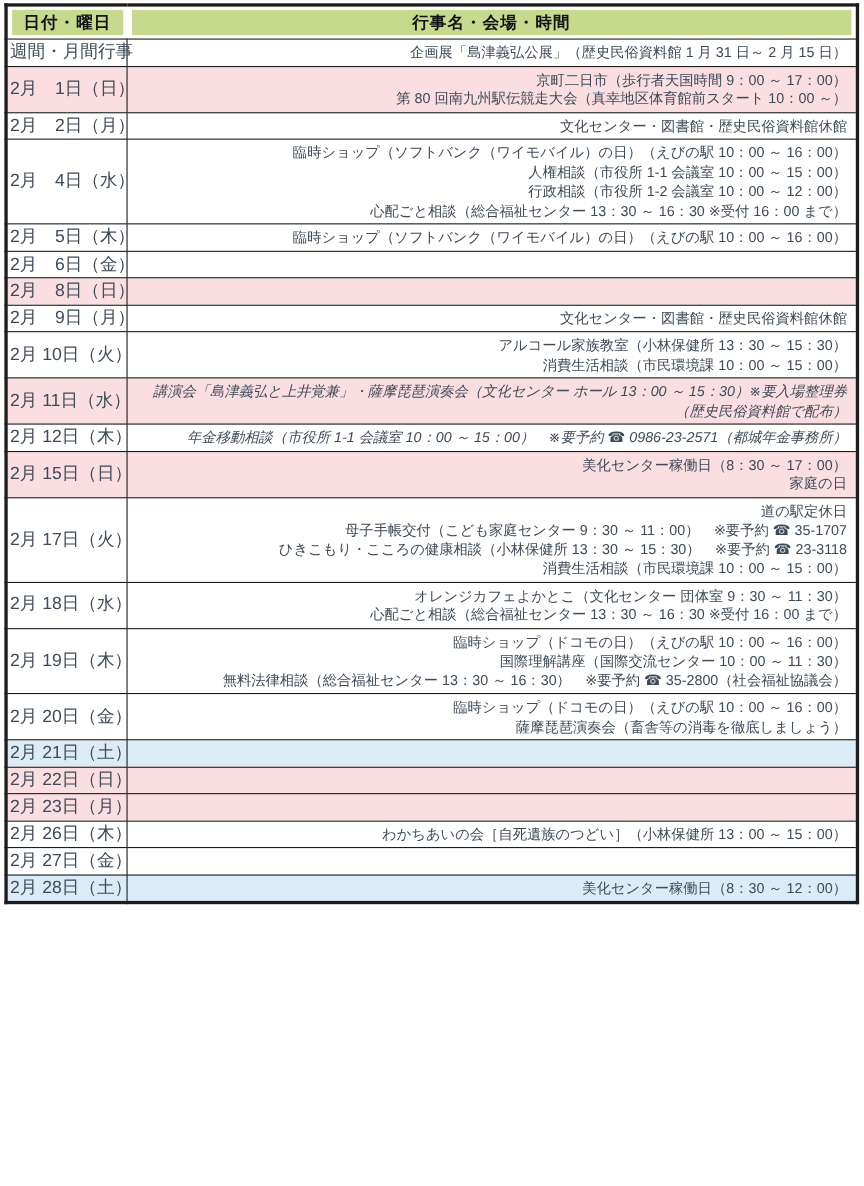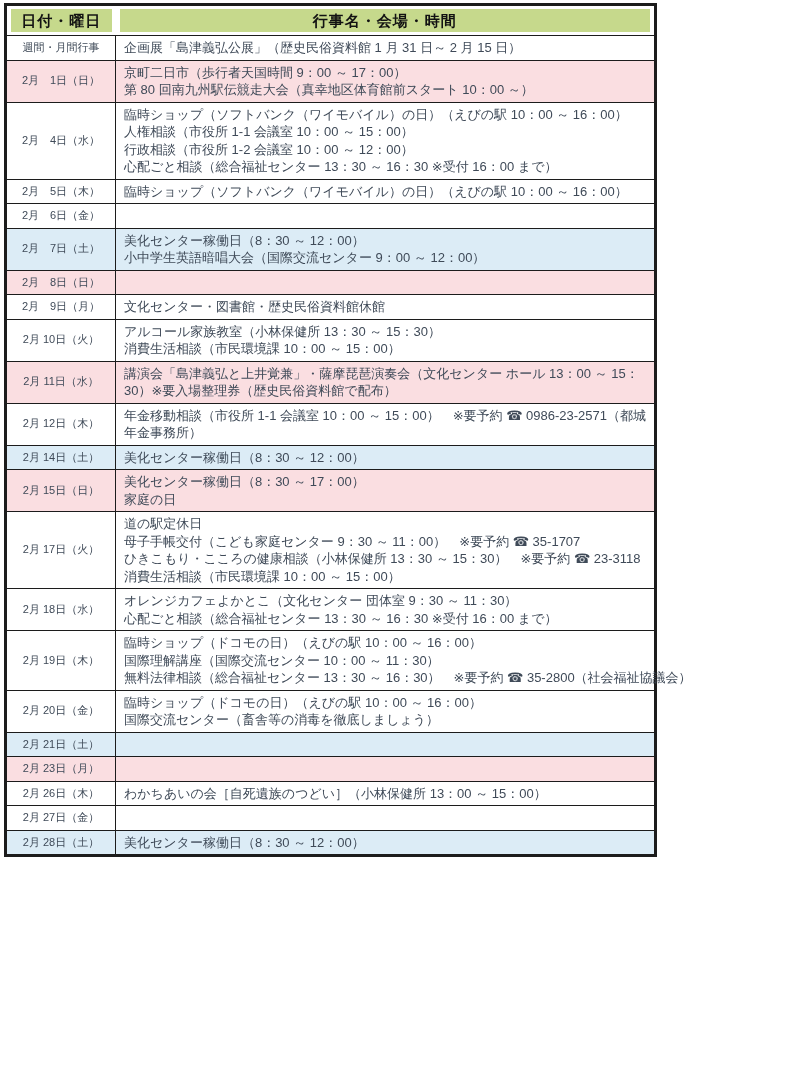--- a/index.html
+++ b/index.html
@@ -21,7 +21,7 @@
   table.cal{
     border-collapse:collapse;
     table-layout:fixed;
-    width:653px;
+    width:777px;
     margin:3px 4px;
     border:3px solid var(--border);
   }

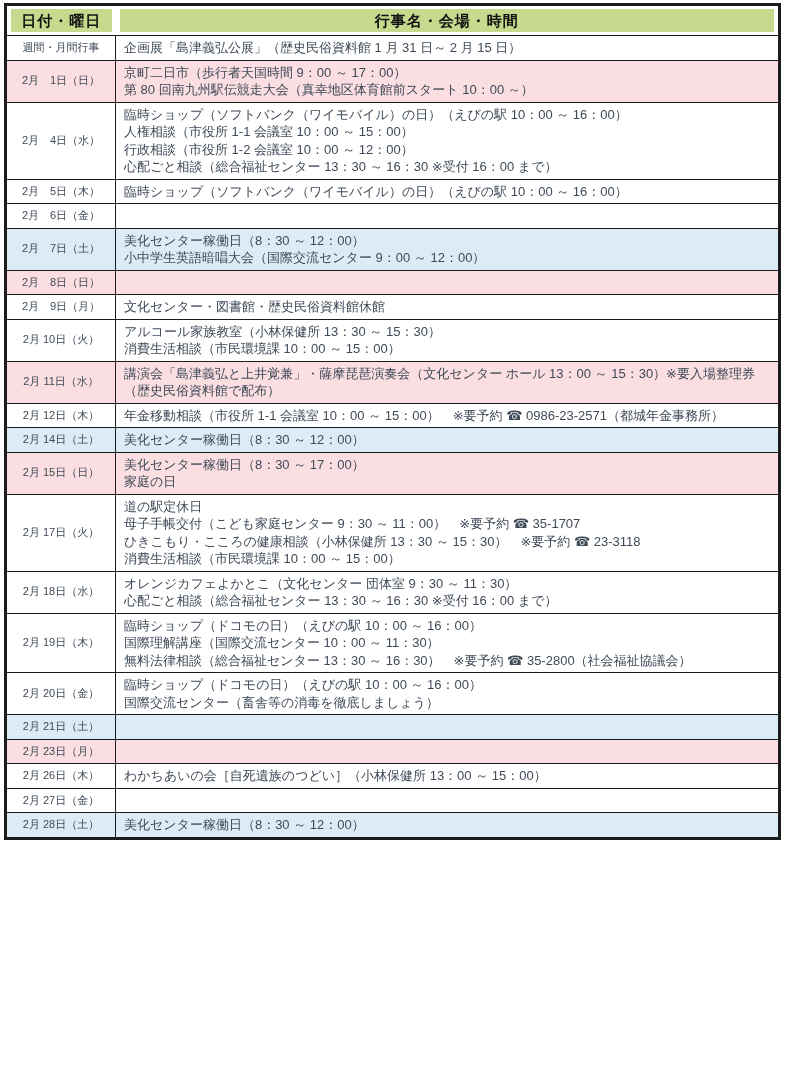--- a/index.html
+++ b/index.html
@@ -48,7 +48,7 @@
   }
   tbody td.date{
     text-align:center;
-    font-size:11px;
+    font-size:16px;
     color:var(--text);
     white-space:nowrap;
     padding:3px 2px;

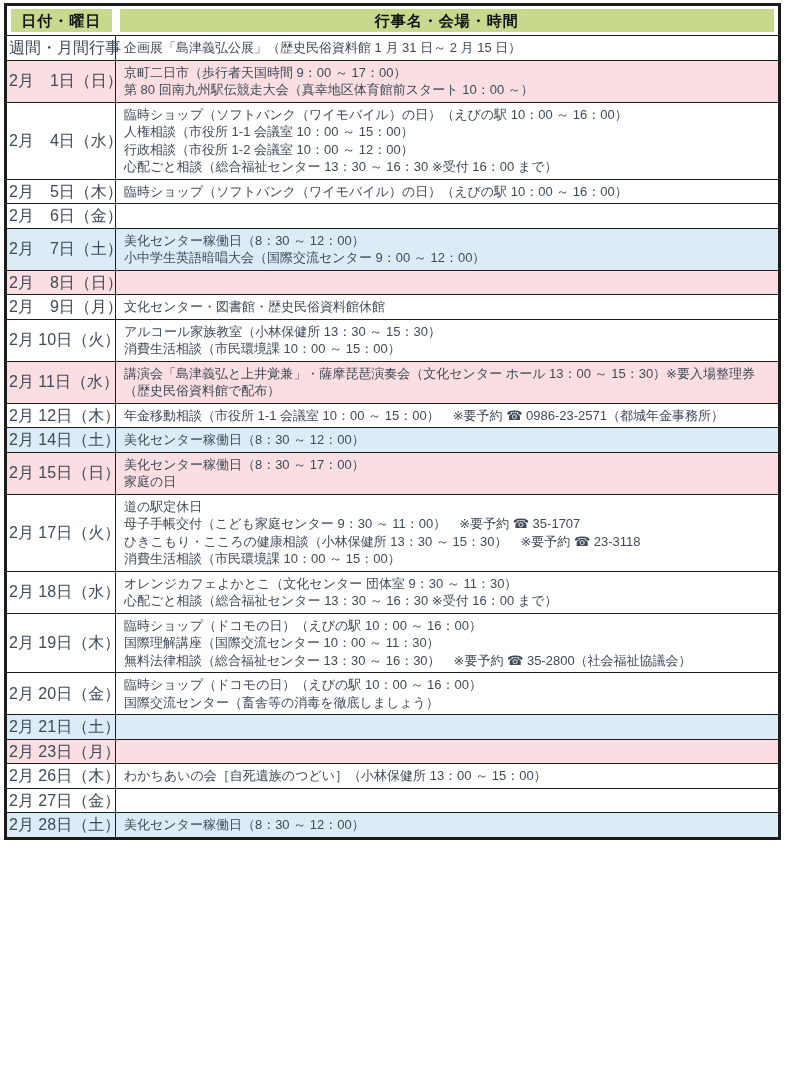--- a/index.html
+++ b/index.html
@@ -58,6 +58,7 @@
     padding:3px 8px;
     font-size:13px;
     color:var(--text);
+    text-align:right;
   }
   .line{
     line-height:17.5px;

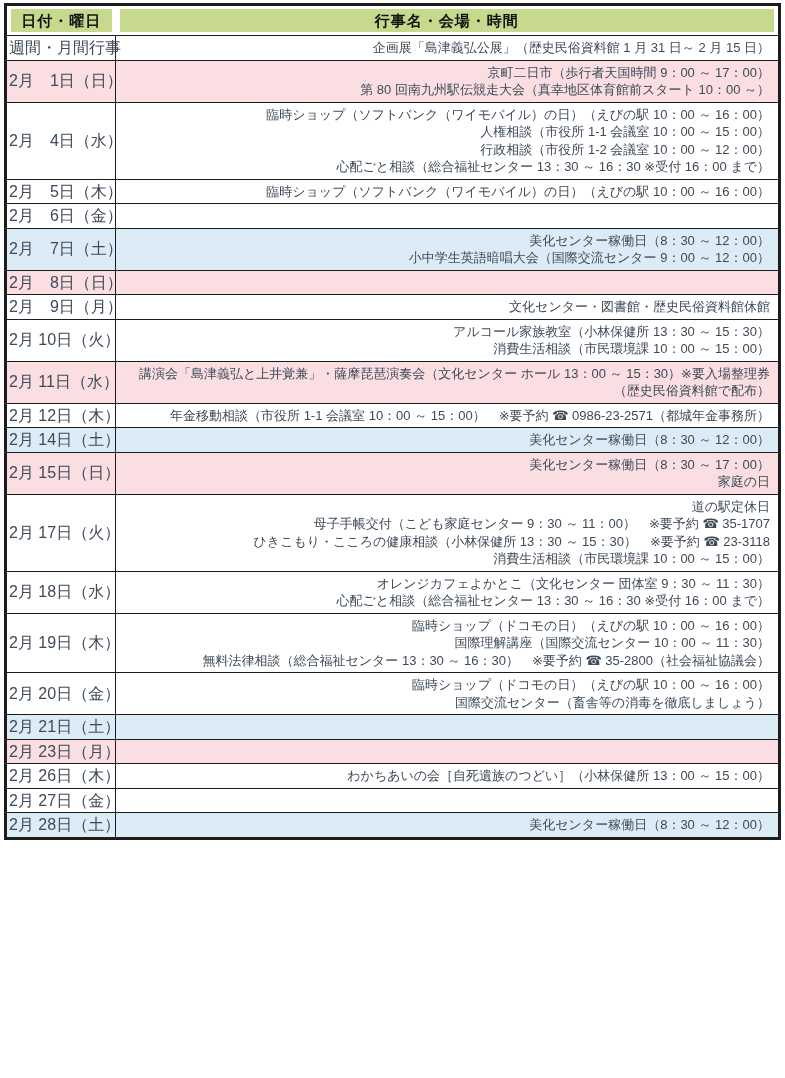--- a/index.html
+++ b/index.html
@@ -103,6 +103,12 @@
         </td>
       </tr>
       <tr class="row weekday">
+        <td class="date">2月　2日（月）</td>
+        <td class="events">
+          <div class="line">文化センター・図書館・歴史民俗資料館休館</div>
+        </td>
+      </tr>
+      <tr class="row weekday">
         <td class="date">2月　4日（水）</td>
         <td class="events">
           <div class="line">臨時ショップ（ソフトバンク（ワイモバイル）の日）（えびの駅 10：00 ～ 16：00）</div>

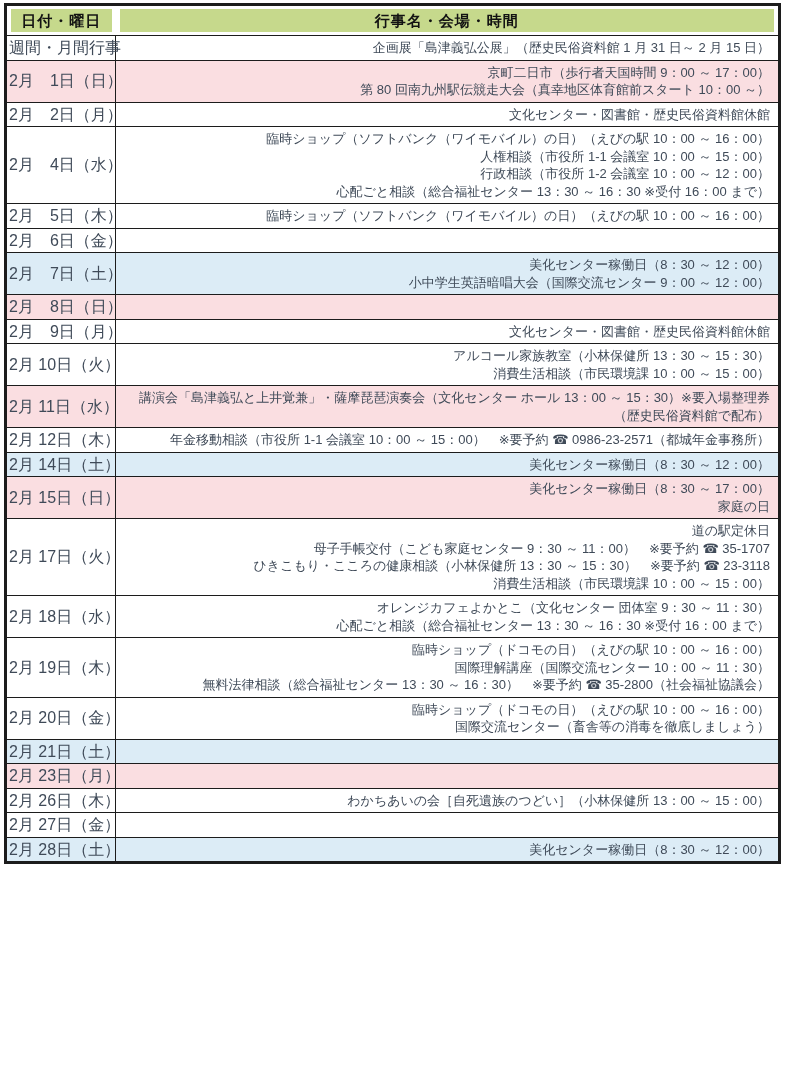--- a/index.html
+++ b/index.html
@@ -127,13 +127,6 @@
         <td class="date">2月　6日（金）</td>
         <td class="events"></td>
       </tr>
-      <tr class="row saturday">
-        <td class="date">2月　7日（土）</td>
-        <td class="events">
-          <div class="line">美化センター稼働日（8：30 ～ 12：00）</div>
-          <div class="line">小中学生英語暗唱大会（国際交流センター 9：00 ～ 12：00）</div>
-        </td>
-      </tr>
       <tr class="row sunday">
         <td class="date">2月　8日（日）</td>
         <td class="events"></td>

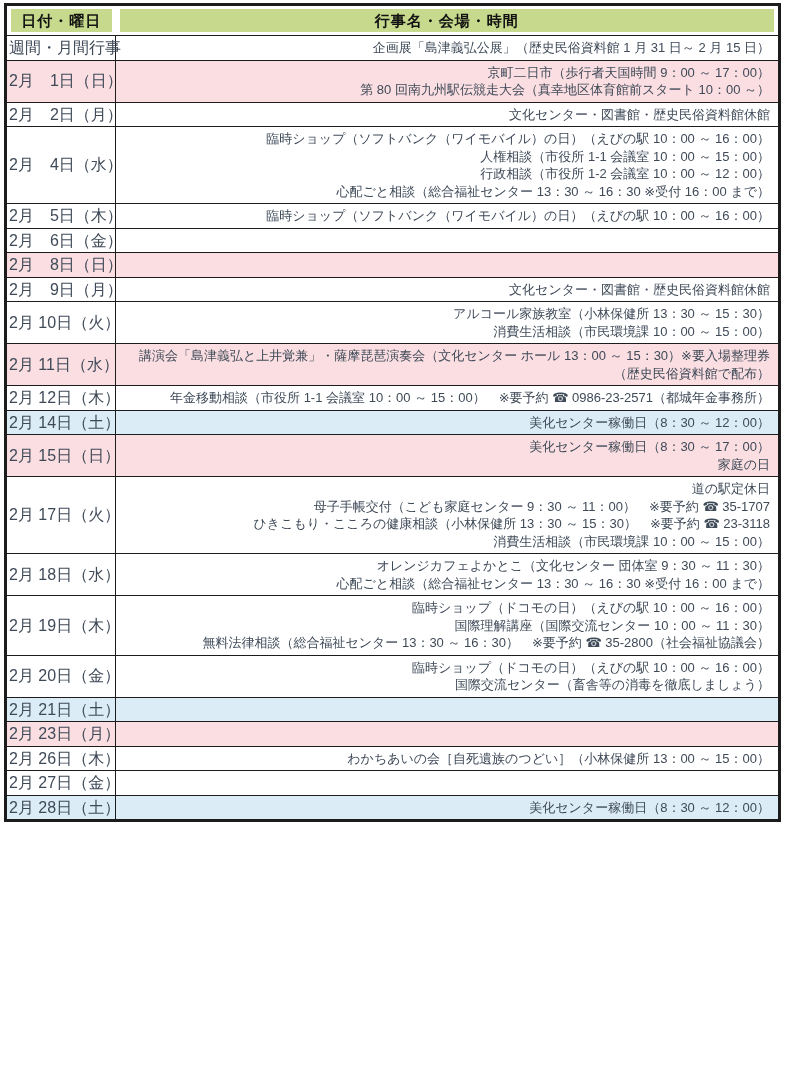--- a/index.html
+++ b/index.html
@@ -66,7 +66,7 @@
     white-space:nowrap;
     overflow:visible;
   }
-  .line.wrap{white-space:normal;}
+  .line.wrap{white-space:normal;font-style:italic;}
   tr.sunday td, tr.holiday td{background:var(--sunday-bg);}
   tr.saturday td{background:var(--saturday-bg);}
 </style>

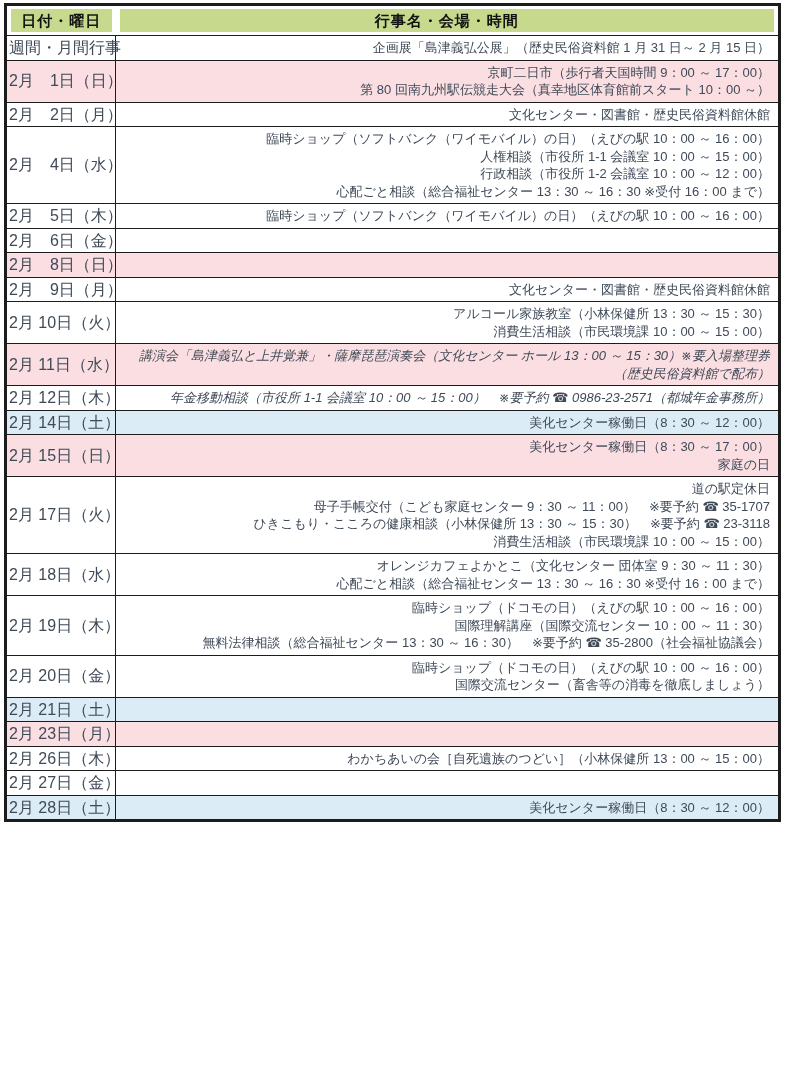--- a/index.html
+++ b/index.html
@@ -156,12 +156,6 @@
           <div class="line wrap">年金移動相談（市役所 1-1 会議室 10：00 ～ 15：00）　※要予約 ☎ 0986-23-2571（都城年金事務所）</div>
         </td>
       </tr>
-      <tr class="row saturday">
-        <td class="date">2月 14日（土）</td>
-        <td class="events">
-          <div class="line">美化センター稼働日（8：30 ～ 12：00）</div>
-        </td>
-      </tr>
       <tr class="row sunday">
         <td class="date">2月 15日（日）</td>
         <td class="events">

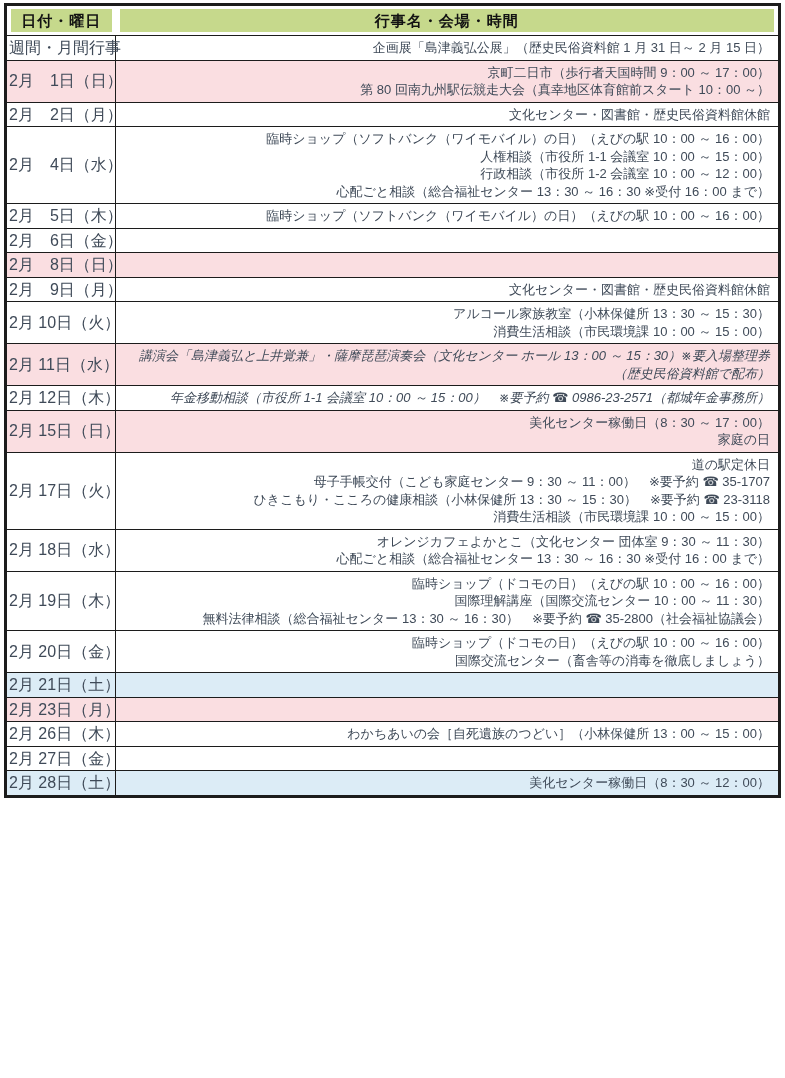--- a/index.html
+++ b/index.html
@@ -191,7 +191,7 @@
         <td class="date">2月 20日（金）</td>
         <td class="events">
           <div class="line">臨時ショップ（ドコモの日）（えびの駅 10：00 ～ 16：00）</div>
-          <div class="line">国際交流センター（畜舎等の消毒を徹底しましょう）</div>
+          <div class="line">薩摩琵琶演奏会（畜舎等の消毒を徹底しましょう）</div>
         </td>
       </tr>
       <tr class="row saturday">

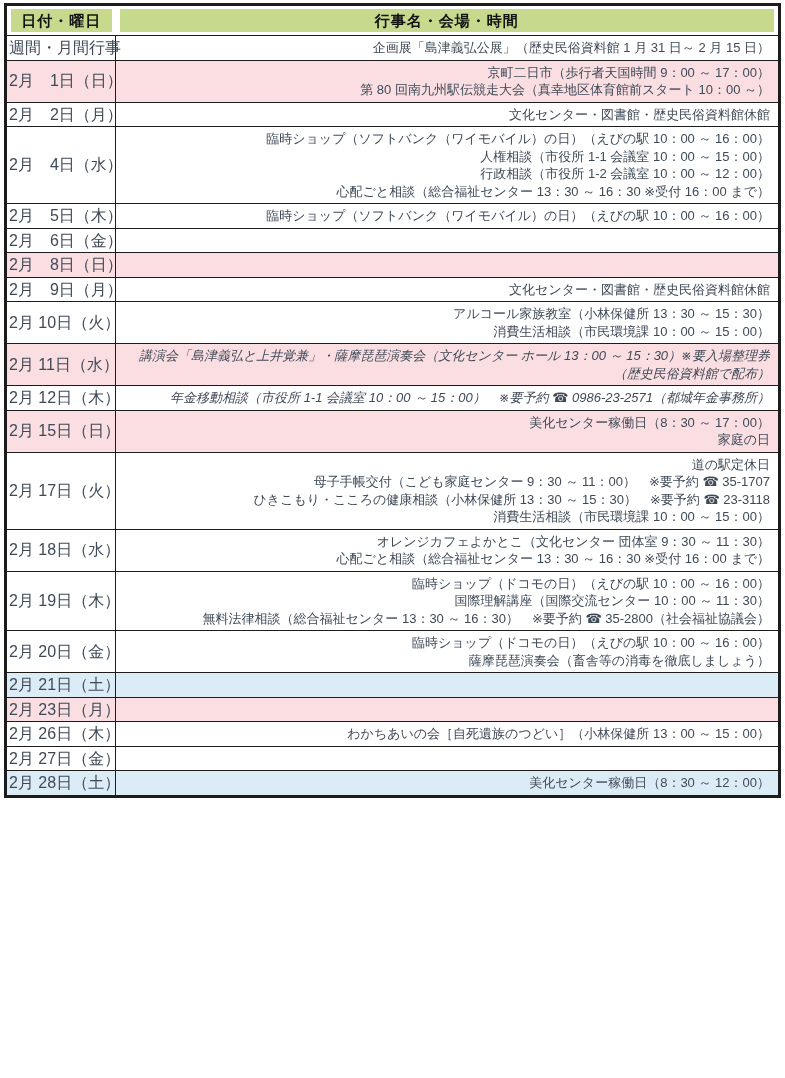--- a/index.html
+++ b/index.html
@@ -198,6 +198,10 @@
         <td class="date">2月 21日（土）</td>
         <td class="events"></td>
       </tr>
+      <tr class="row sunday">
+        <td class="date">2月 22日（日）</td>
+        <td class="events"></td>
+      </tr>
       <tr class="row holiday">
         <td class="date">2月 23日（月）</td>
         <td class="events"></td>

